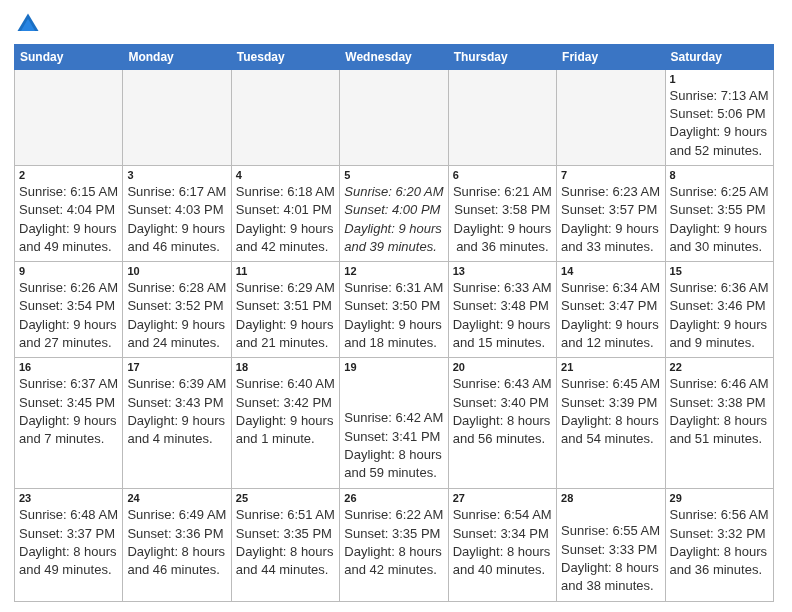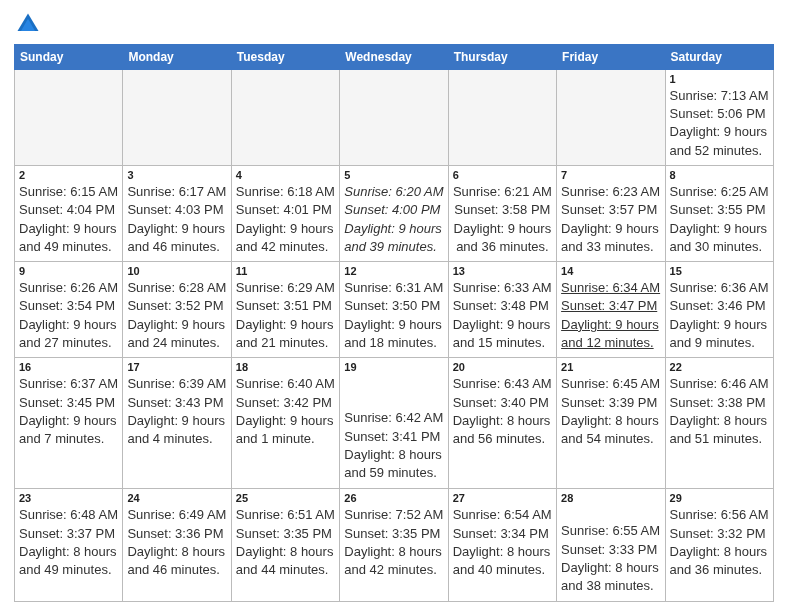--- a/index.html
+++ b/index.html
@@ -237,7 +237,7 @@
           </td>
           <td>
             <span class="day-num">14</span>
-            <div class="day-info" style="white-space: pre-line; text-decoration: underline;">Sunrise: 6:34 AM
+            <div class="day-info" style="white-space: pre-line;">Sunrise: 6:34 AM
 Sunset: 3:47 PM
 Daylight: 9 hours
 and 12 minutes.</div>

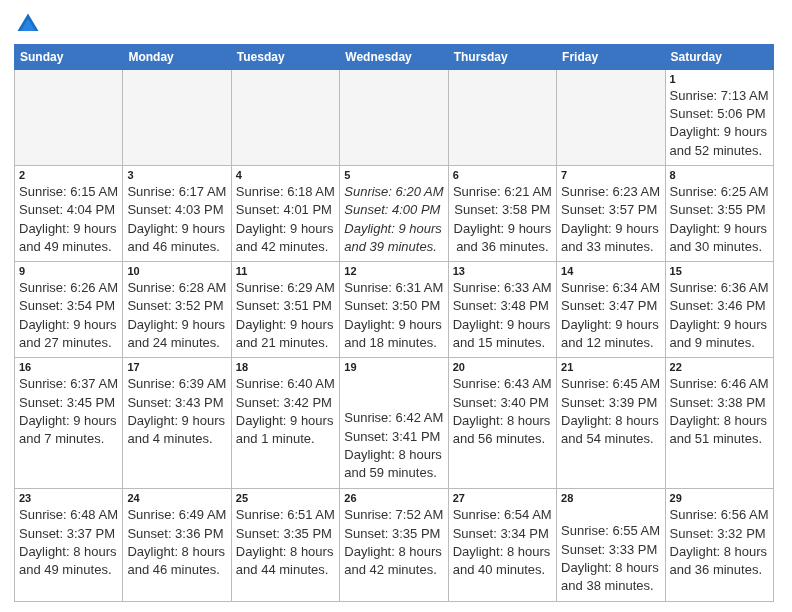--- a/index.html
+++ b/index.html
@@ -325,7 +325,7 @@
           </td>
           <td>
             <span class="day-num">26</span>
-            <div class="day-info" style="white-space: pre-line;">Sunrise: 7:52 AM
+            <div class="day-info" style="white-space: pre-line;">Sunrise: 6:22 AM
 Sunset: 3:35 PM
 Daylight: 8 hours
 and 42 minutes.</div>

